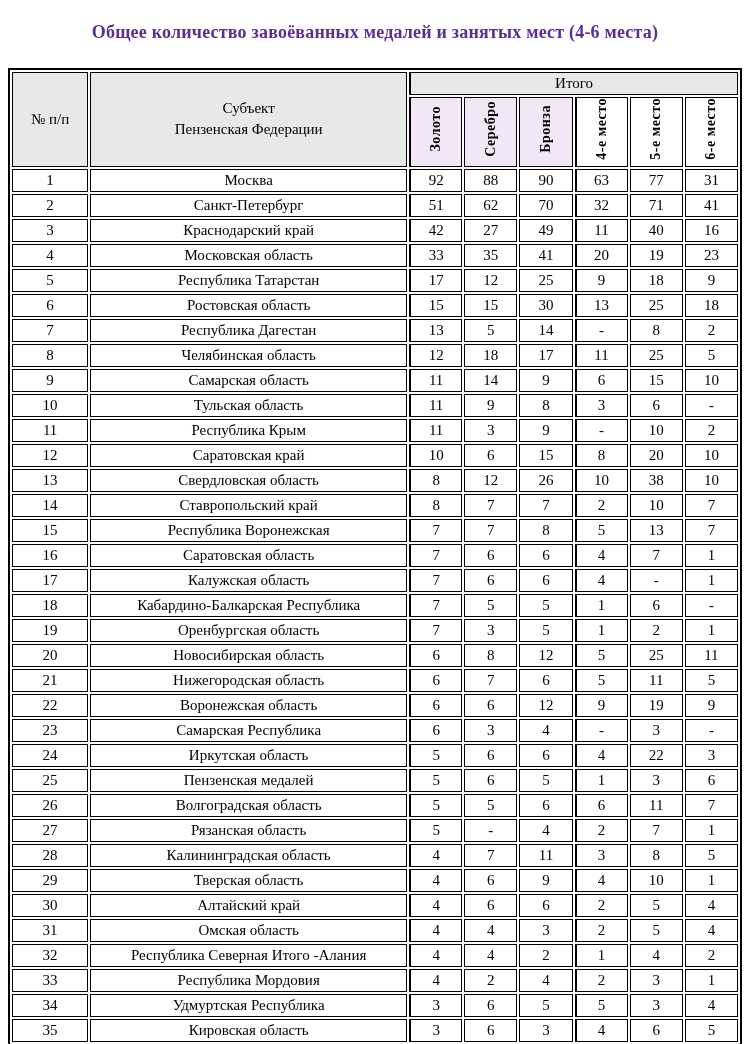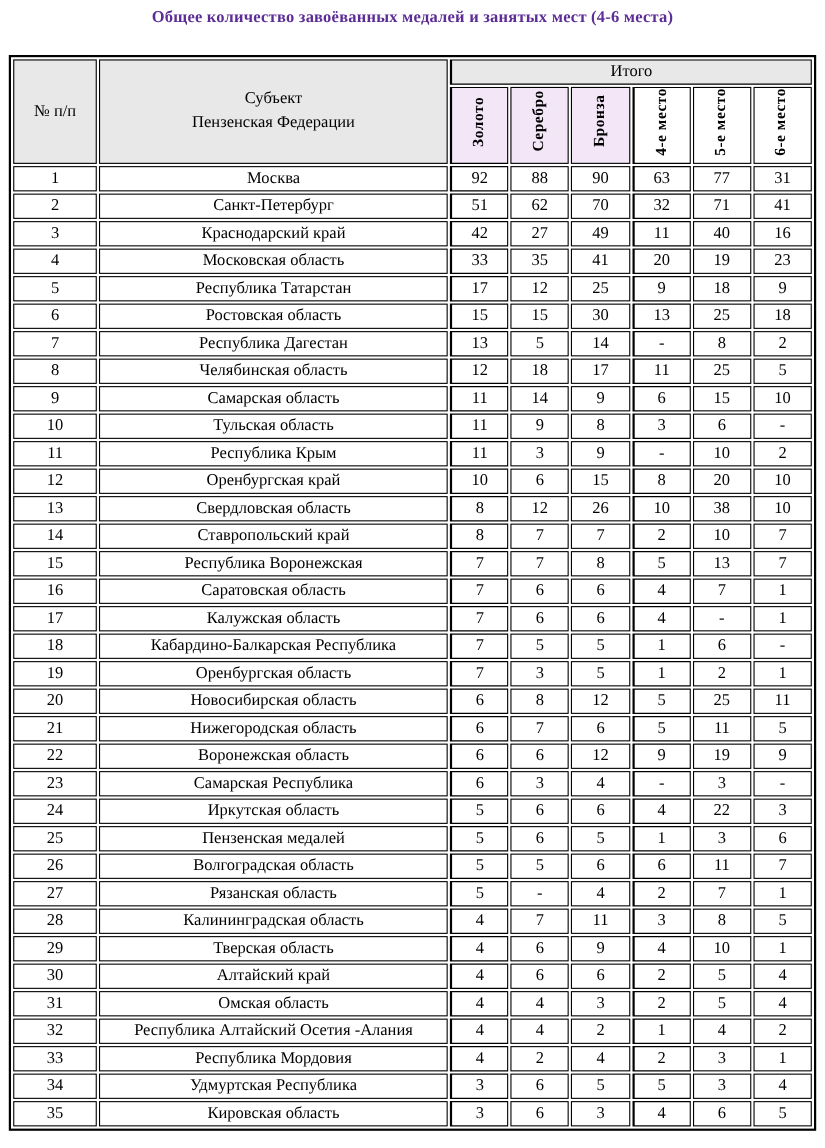--- a/index.html
+++ b/index.html
@@ -16,10 +16,10 @@
     overflow: hidden;
   }
   .doc-title {
-    margin-top: 5px;
+    margin-top: 19px;
     text-align: center;
     font-weight: bold;
-    font-size: 15px;
+    font-size: 18px;
     line-height: 1.5;
     color: var(--title-color, #5c2d96);
     letter-spacing: 0.2px;

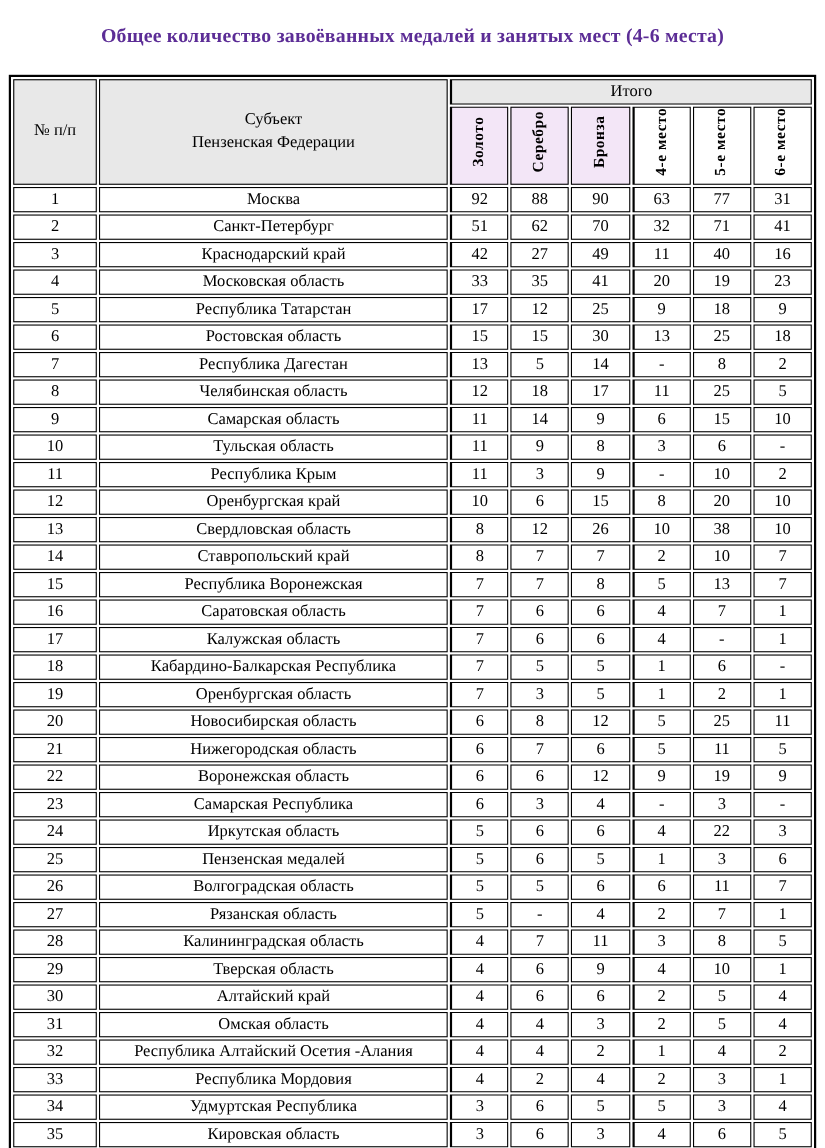--- a/index.html
+++ b/index.html
@@ -246,7 +246,7 @@
         </tr>
         <tr>
           <td>12</td>
-          <td class="subject">Оренбургская край</td>
+          <td class="subject">Саратовская край</td>
           <td class="sep-left">10</td>
           <td>6</td>
           <td>15</td>

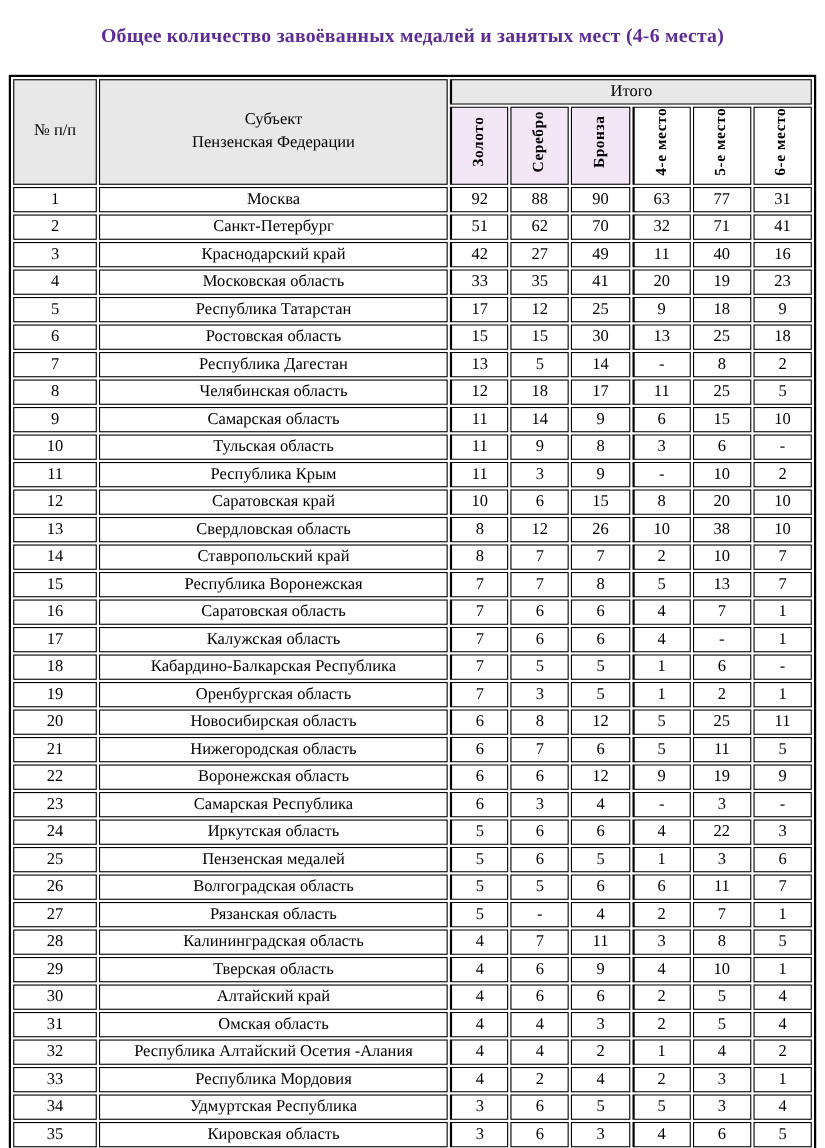--- a/index.html
+++ b/index.html
@@ -446,7 +446,7 @@
         </tr>
         <tr>
           <td>32</td>
-          <td class="subject">Республика Алтайский Осетия -Алания</td>
+          <td class="subject">Республика Северная Итого -Алания</td>
           <td class="sep-left">4</td>
           <td>4</td>
           <td>2</td>

